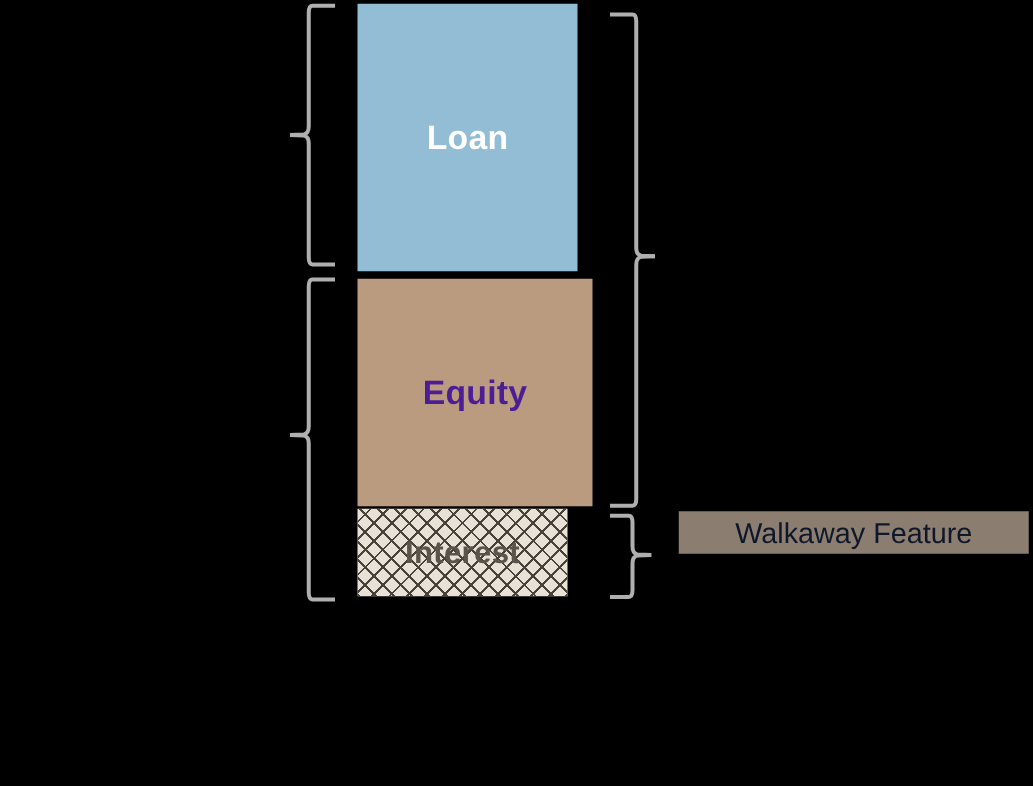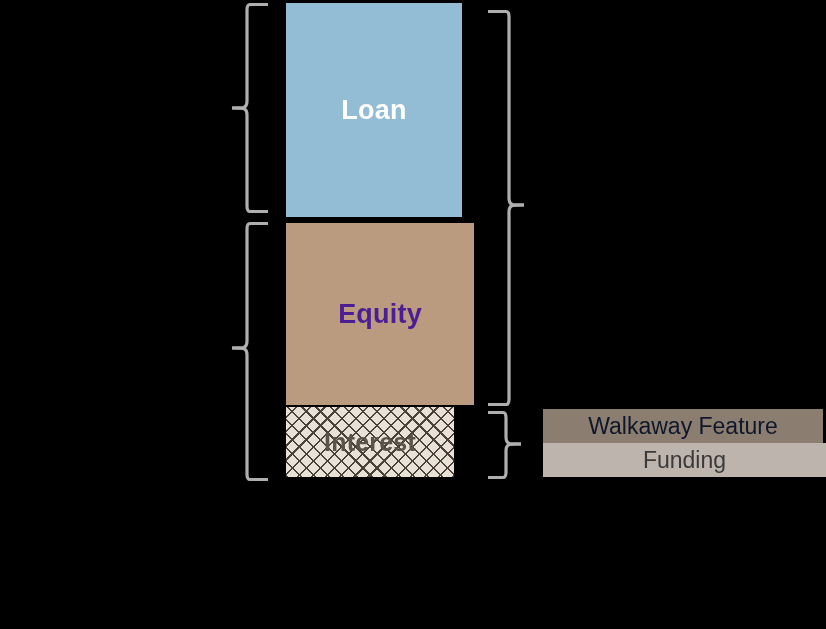--- a/index.html
+++ b/index.html
@@ -161,9 +161,6 @@
     <span>Walkaway Feature</span>
   </div>
 
-  <div class="legend-box legend-funding">
-    <span>Funding</span>
-  </div>
 
 </div>
 

